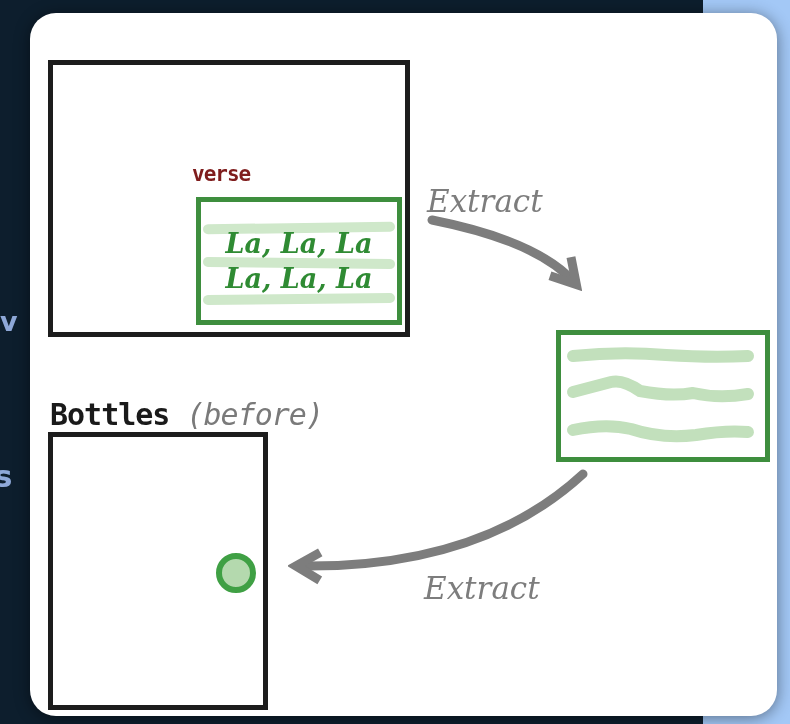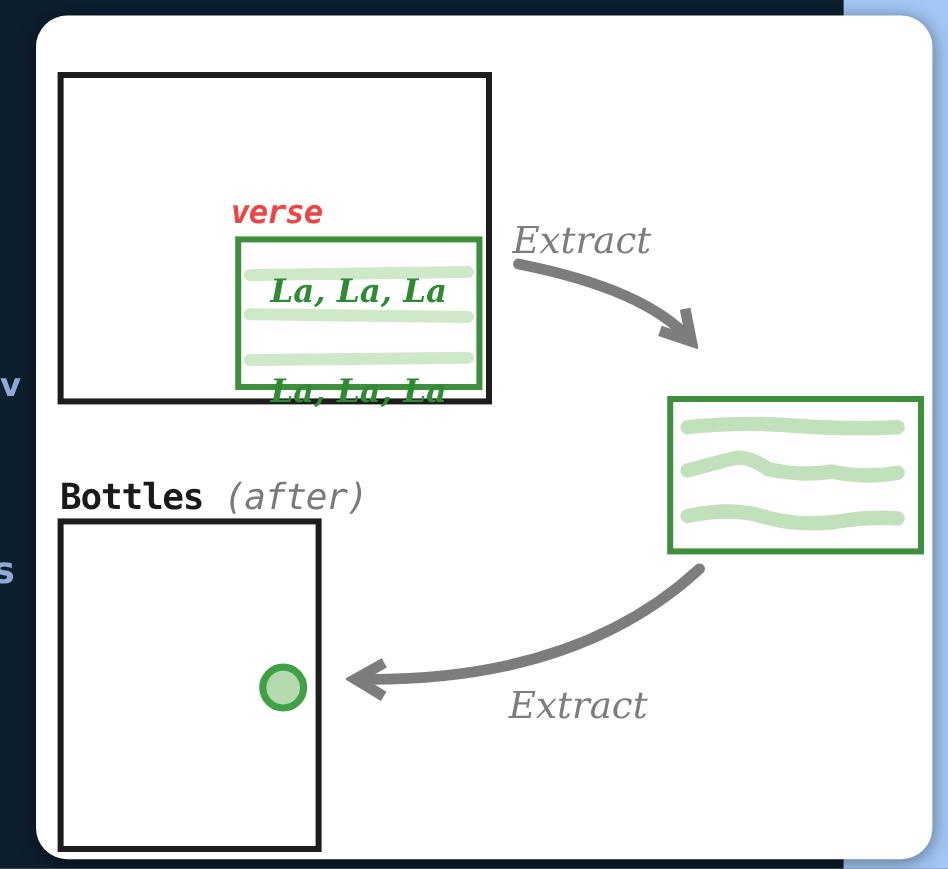--- a/index.html
+++ b/index.html
@@ -73,10 +73,9 @@
     left: 162px; top: 149px;
     font-family: "DejaVu Sans Mono", monospace;
     font-weight: bold;
-    font-size: 27px;
-    color: #ef4444;
-    letter-spacing: -1px;
-    font-style: italic;
+    font-size: 21px;
+    color: #7f1d1d;
+    letter-spacing: -1px;
   }
 
   .green-box {

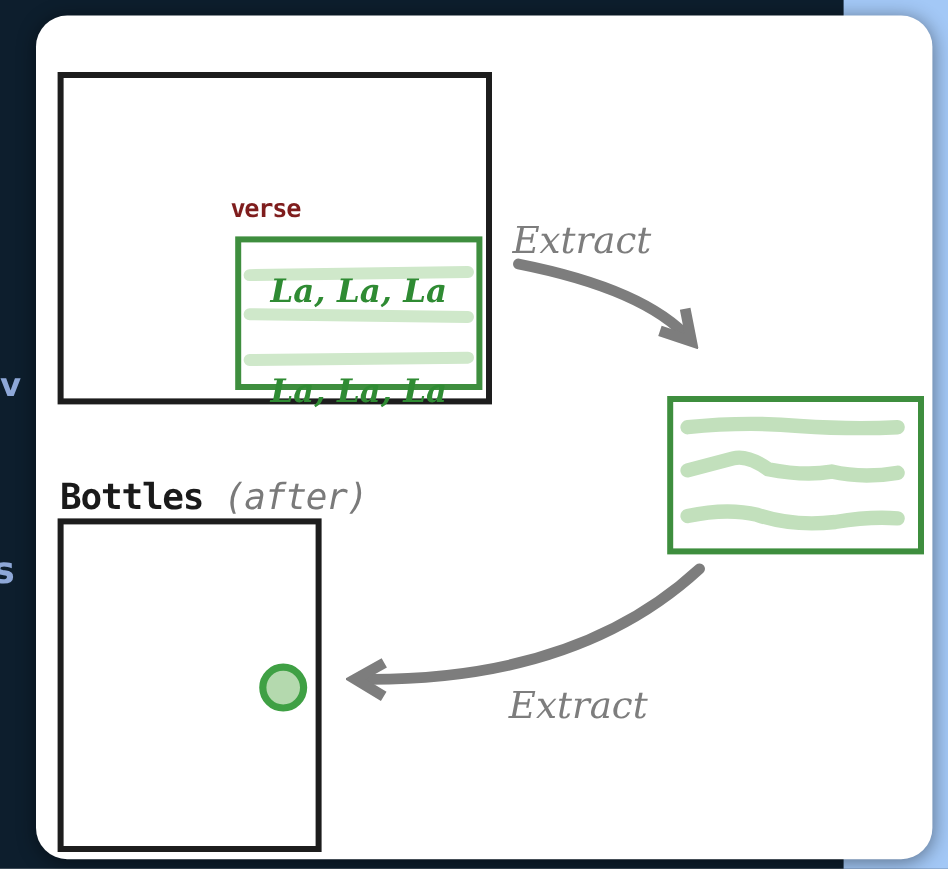--- a/index.html
+++ b/index.html
@@ -116,7 +116,6 @@
     line-height: 35px;
     color: #2f8b33;
     white-space: nowrap;
-    margin-top: 48px;
   }
 
   .bottleverse-title {

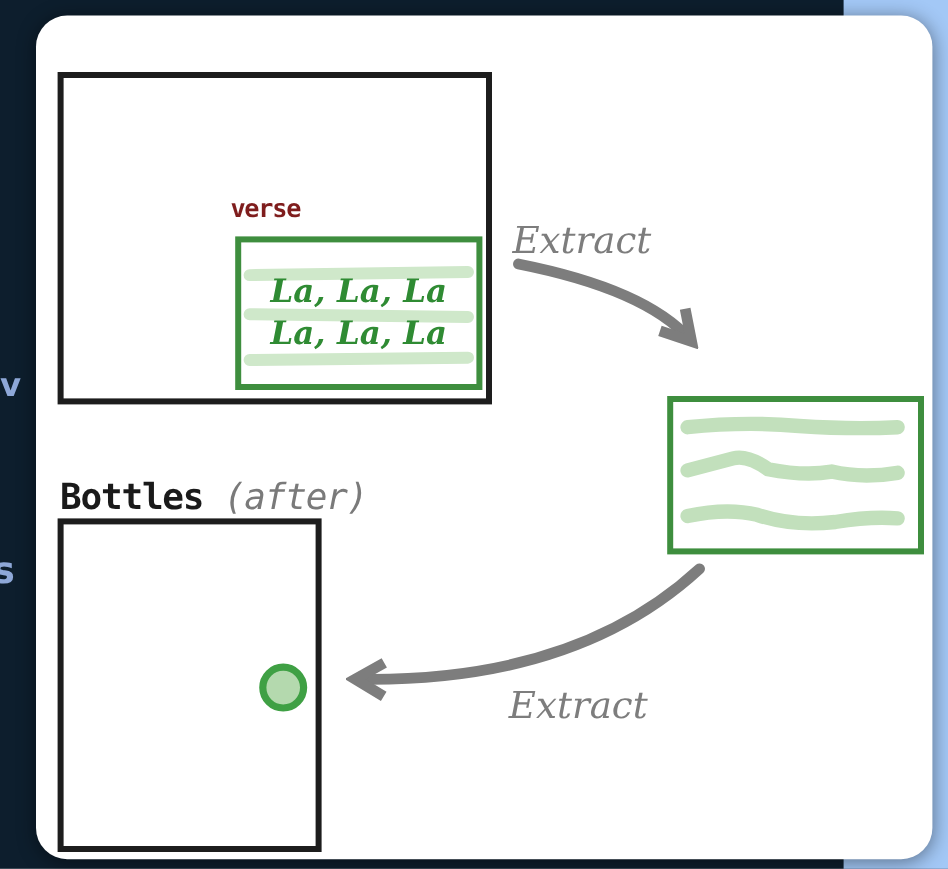--- a/index.html
+++ b/index.html
@@ -194,7 +194,7 @@
 
   <div class="mono-title" style="left:20px; top:384px;">
     <span>Bottles</span>
-    <span class="qualifier">(after)</span>
+    <span class="qualifier">(before)</span>
   </div>
 
   <div class="code-box box-after"></div>

